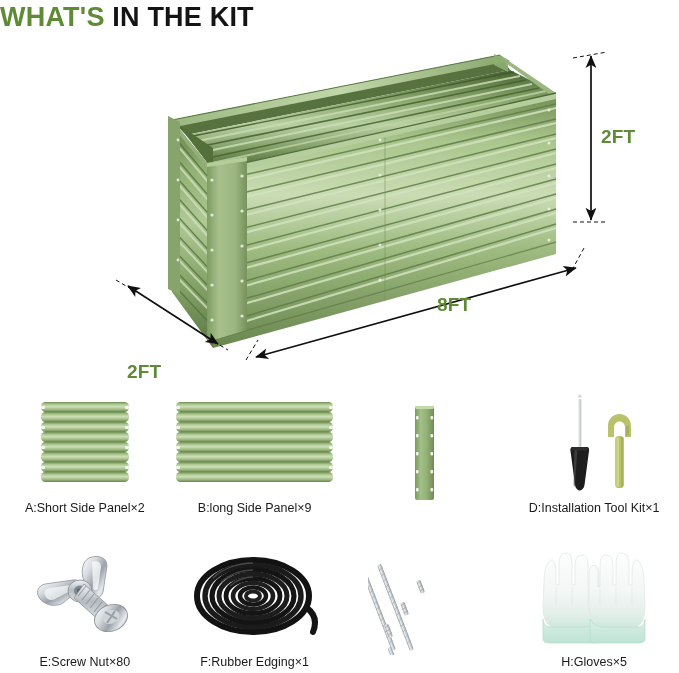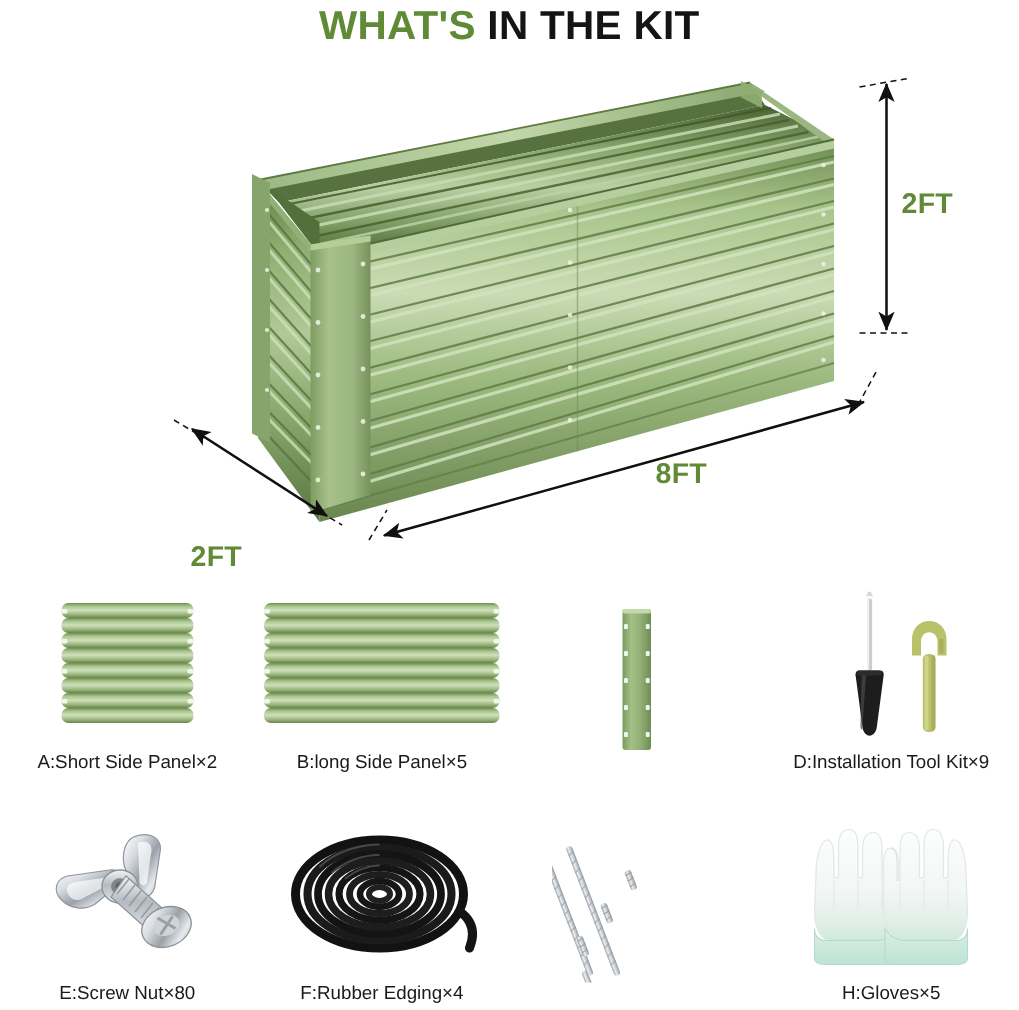--- a/index.html
+++ b/index.html
@@ -23,7 +23,6 @@
     top: 2px;
     left: 0;
     width: 679px;
-    text-align: center;
     font-size: 27px;
     font-weight: bold;
     letter-spacing: 0.2px;

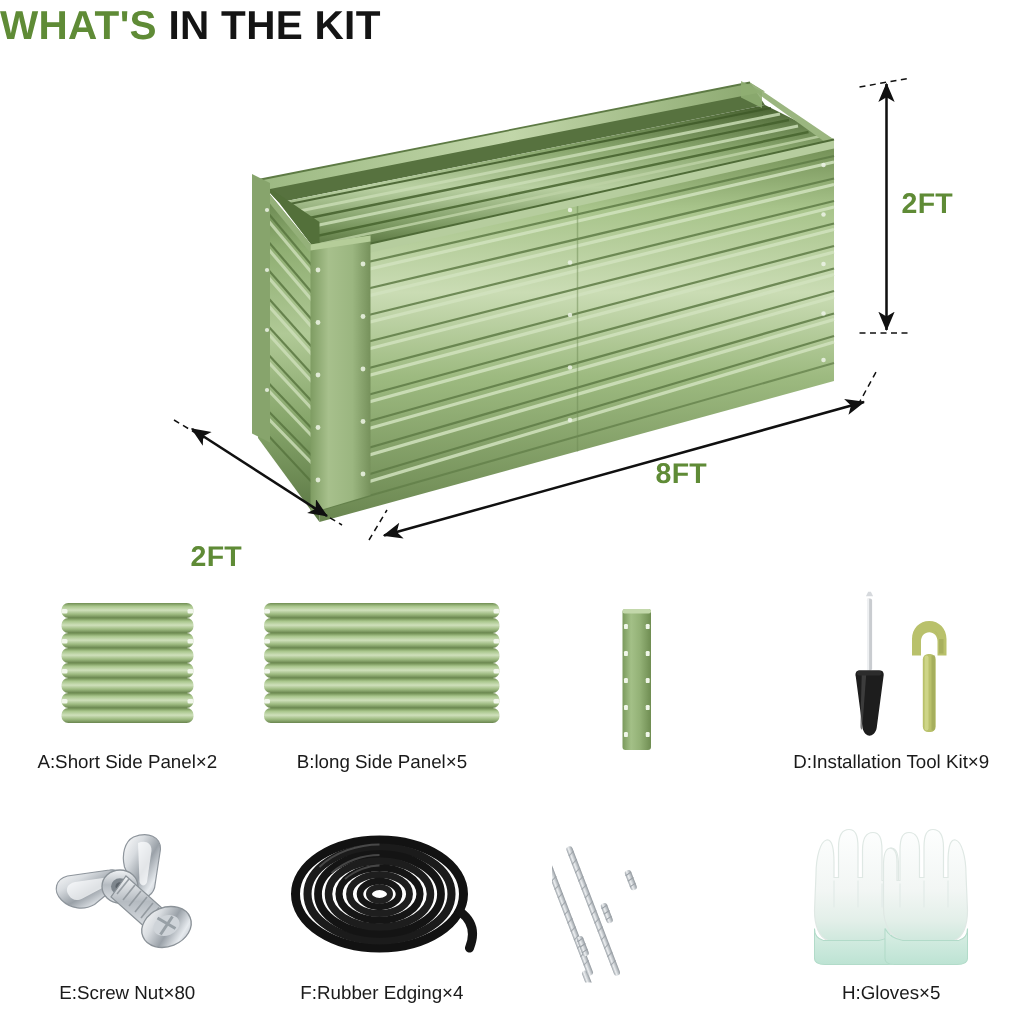--- a/index.html
+++ b/index.html
@@ -49,7 +49,7 @@
     letter-spacing: 0.2px;
   }
   #dim-height { top: 96px;  left: 601px; }
-  #dim-length { top: 276px; left: 437px; }
+  #dim-length { top: 264px; left: 437px; }
   #dim-depth  { top: 331px; left: 127px; }
 
   

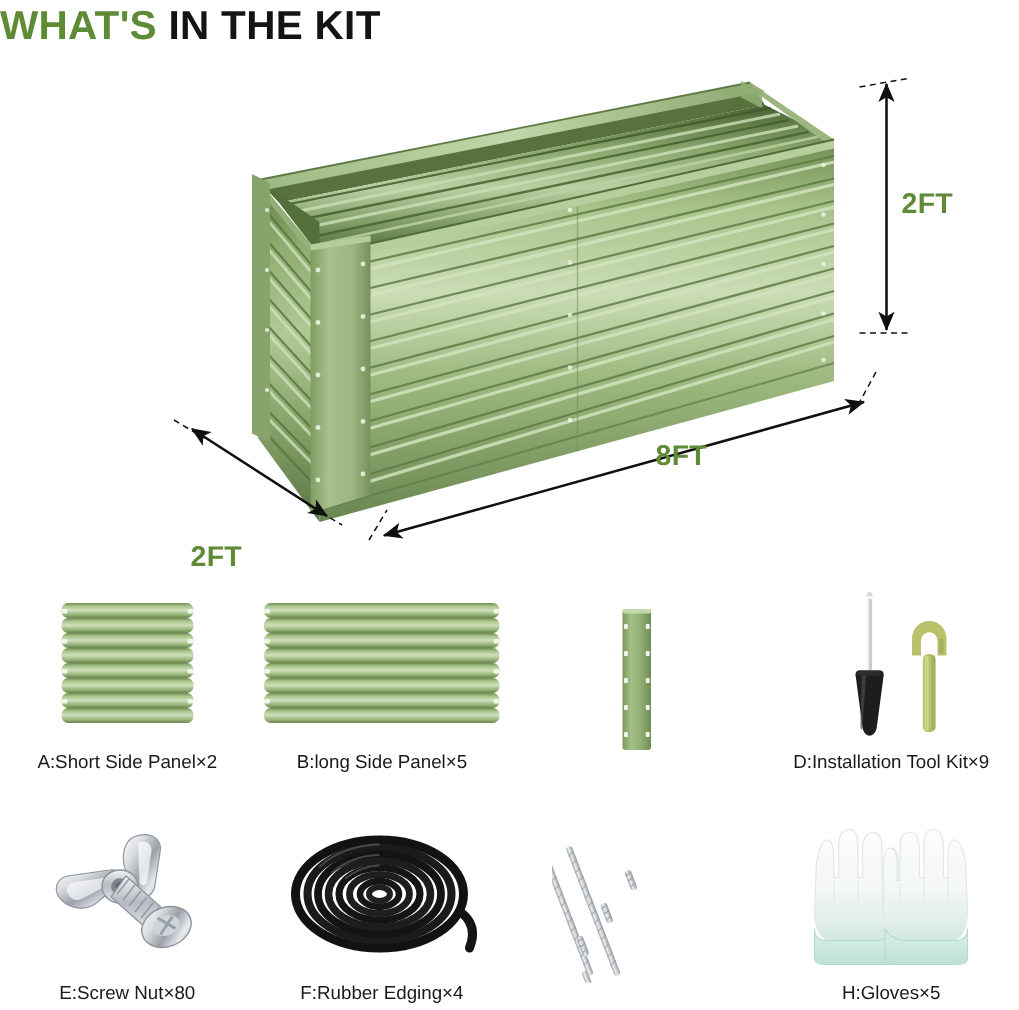--- a/index.html
+++ b/index.html
@@ -365,7 +365,7 @@
         </g>
       </svg>
     </div>
-    <div class="part-label">B:long Side Panel×5</div>
+    <div class="part-label">B:long Side Panel×9</div>
   </div>
 
   <div class="part-cell">

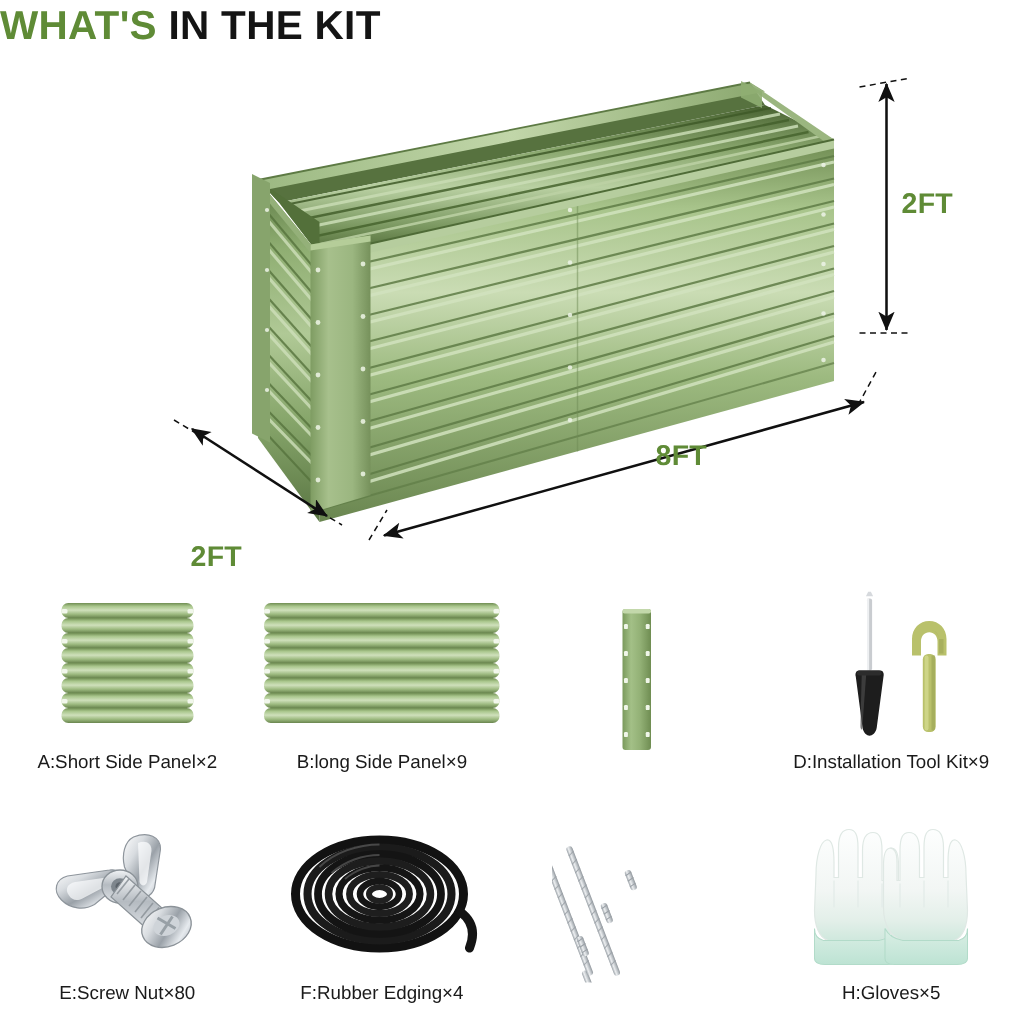--- a/index.html
+++ b/index.html
@@ -424,7 +424,7 @@
         </g>
       </svg>
     </div>
-    <div class="part-label">D:Installation Tool Kit×9</div>
+    <div class="part-label">D:Installation Tool Kit×1</div>
   </div>
 </div>
 

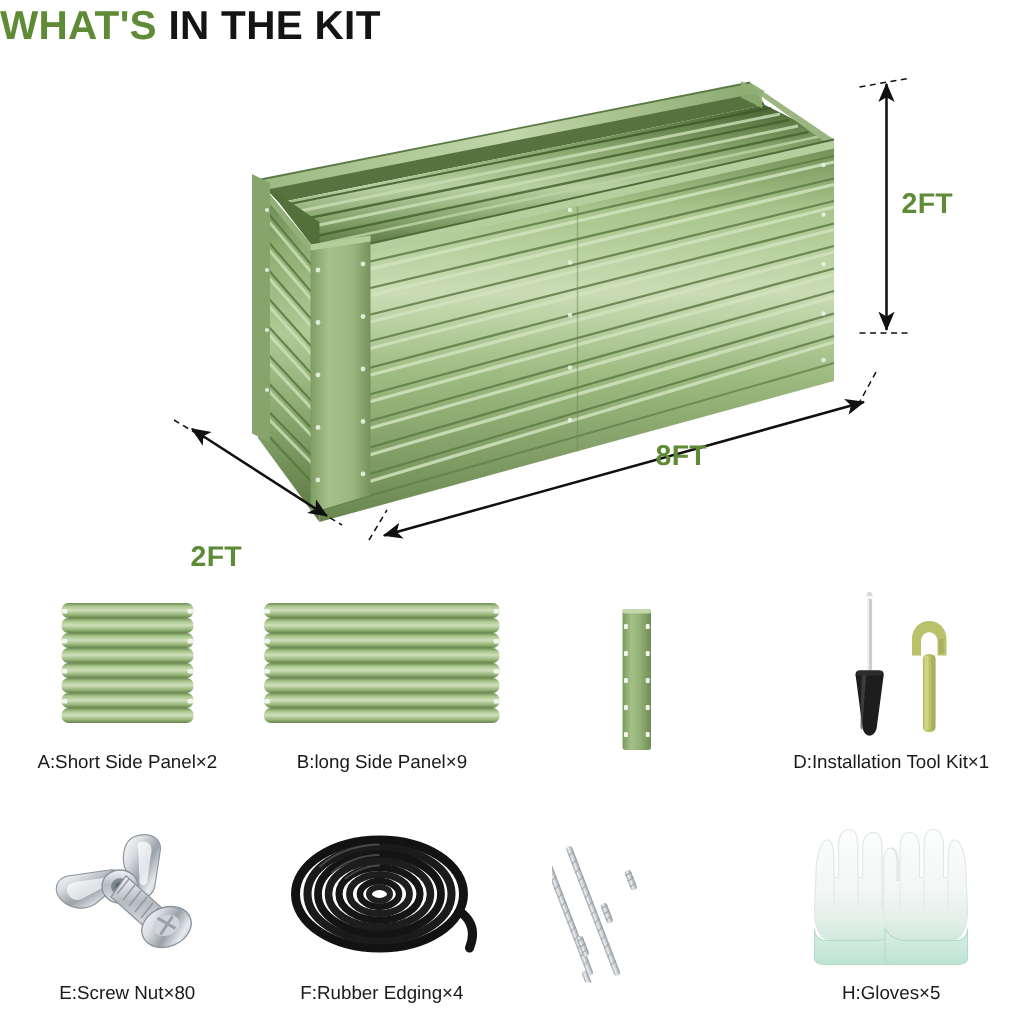--- a/index.html
+++ b/index.html
@@ -508,7 +508,7 @@
         <path d="M118,60 C126,66 128,74 124,84" fill="none" stroke="#141414" stroke-width="6" stroke-linecap="round"></path>
       </svg>
     </div>
-    <div class="part-label">F:Rubber Edging×4</div>
+    <div class="part-label">F:Rubber Edging×1</div>
   </div>
 
   <div class="part-cell">

